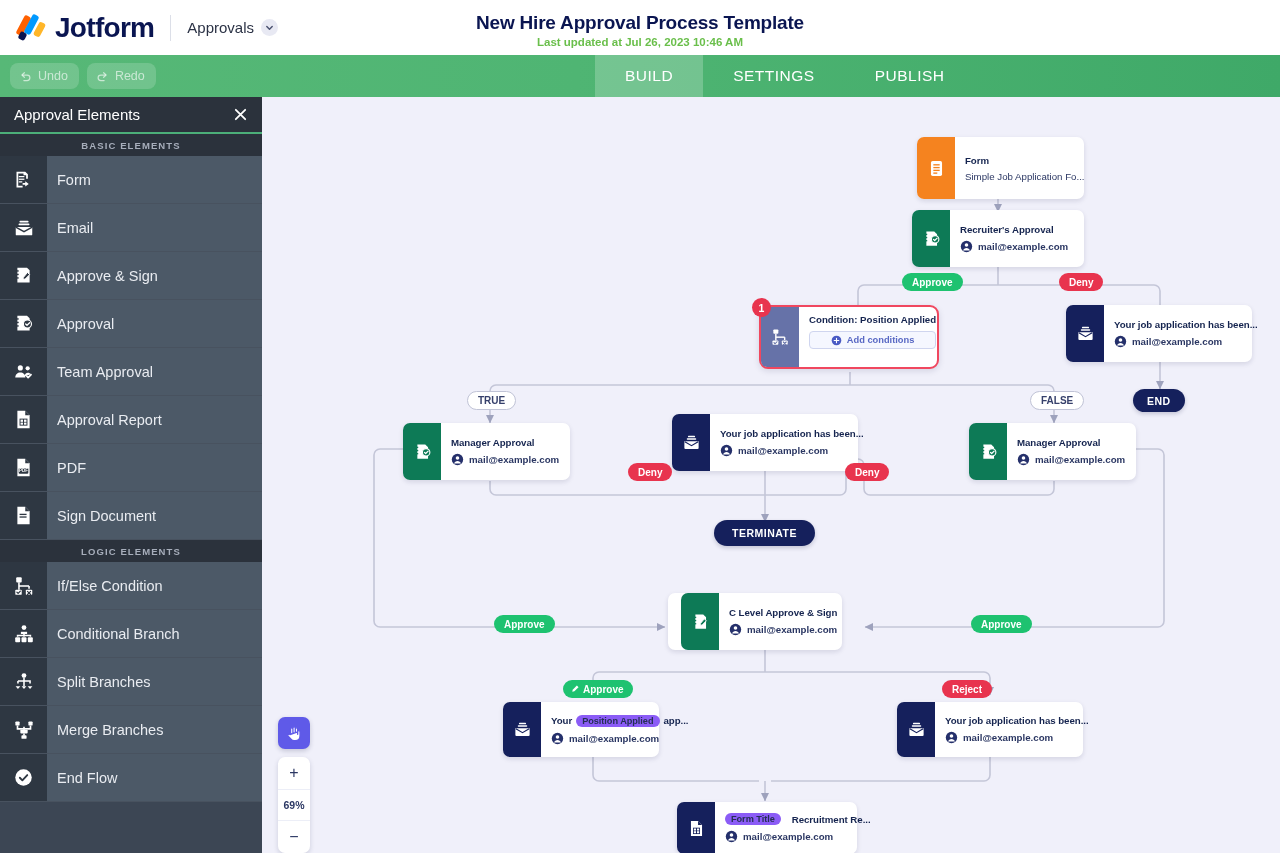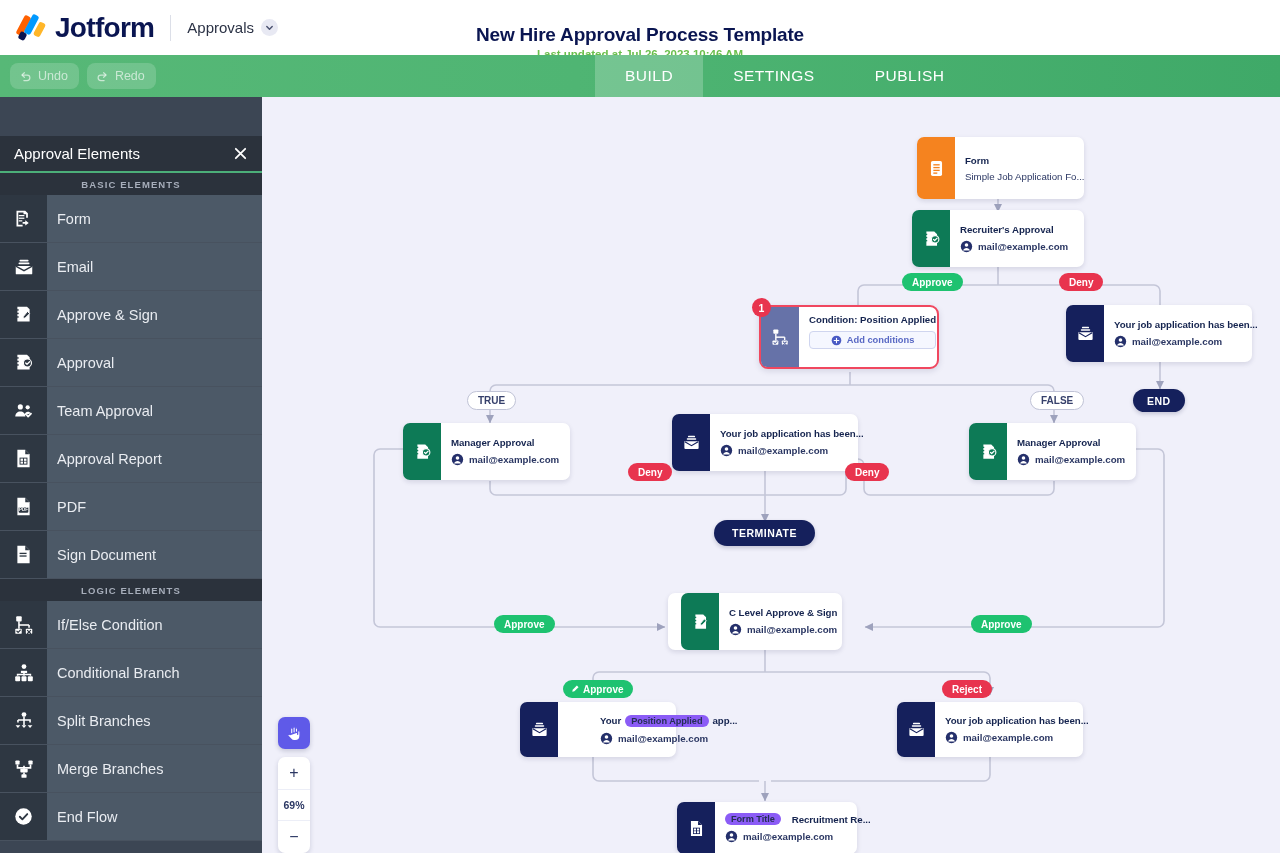--- a/index.html
+++ b/index.html
@@ -39,7 +39,7 @@
   .chev-circle svg { display: block; }
 
   .title-block {
-    position: absolute; left: 0; right: 0; top: 24px; text-align: center; pointer-events: none;
+    position: absolute; left: 0; right: 0; top: 12px; text-align: center; pointer-events: none;
   }
   .doc-title { font-size: 19px; font-weight: 700; color: #0a1551; letter-spacing: -0.2px; }
   .doc-sub   { font-size: 11.5px; font-weight: 600; color: #6abf4b; margin-top: 2px; }

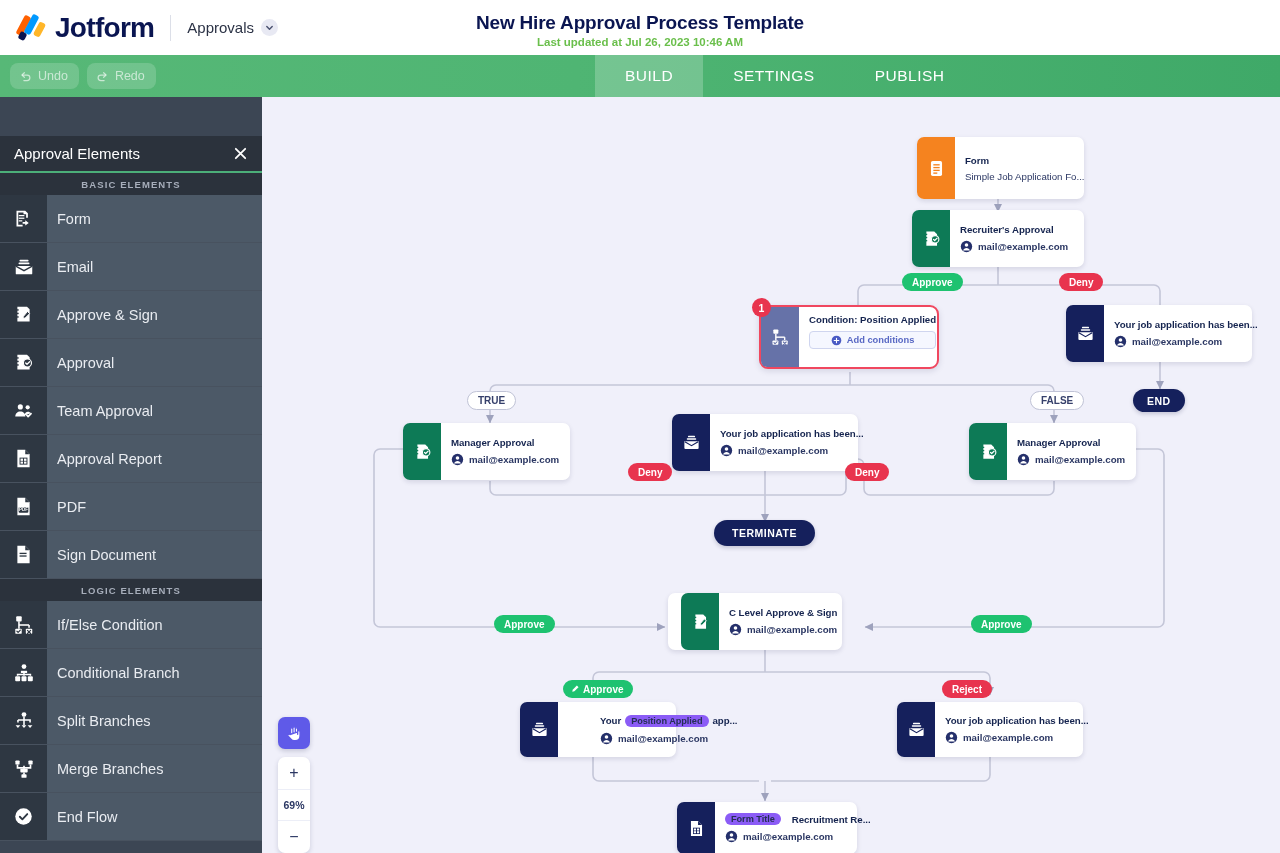--- a/index.html
+++ b/index.html
@@ -74,7 +74,6 @@
     height: 37px; background: #2b323c; display: flex; align-items: center;
     justify-content: space-between; padding: 0 14px 0 14px;
     border-bottom: 2px solid #4caf79;
-    margin-top: 39px;
   }
   .sb-title { color: #ffffff; font-size: 15px; font-weight: 400; }
   .sb-close { color: #ffffff; cursor: pointer; display: flex; }

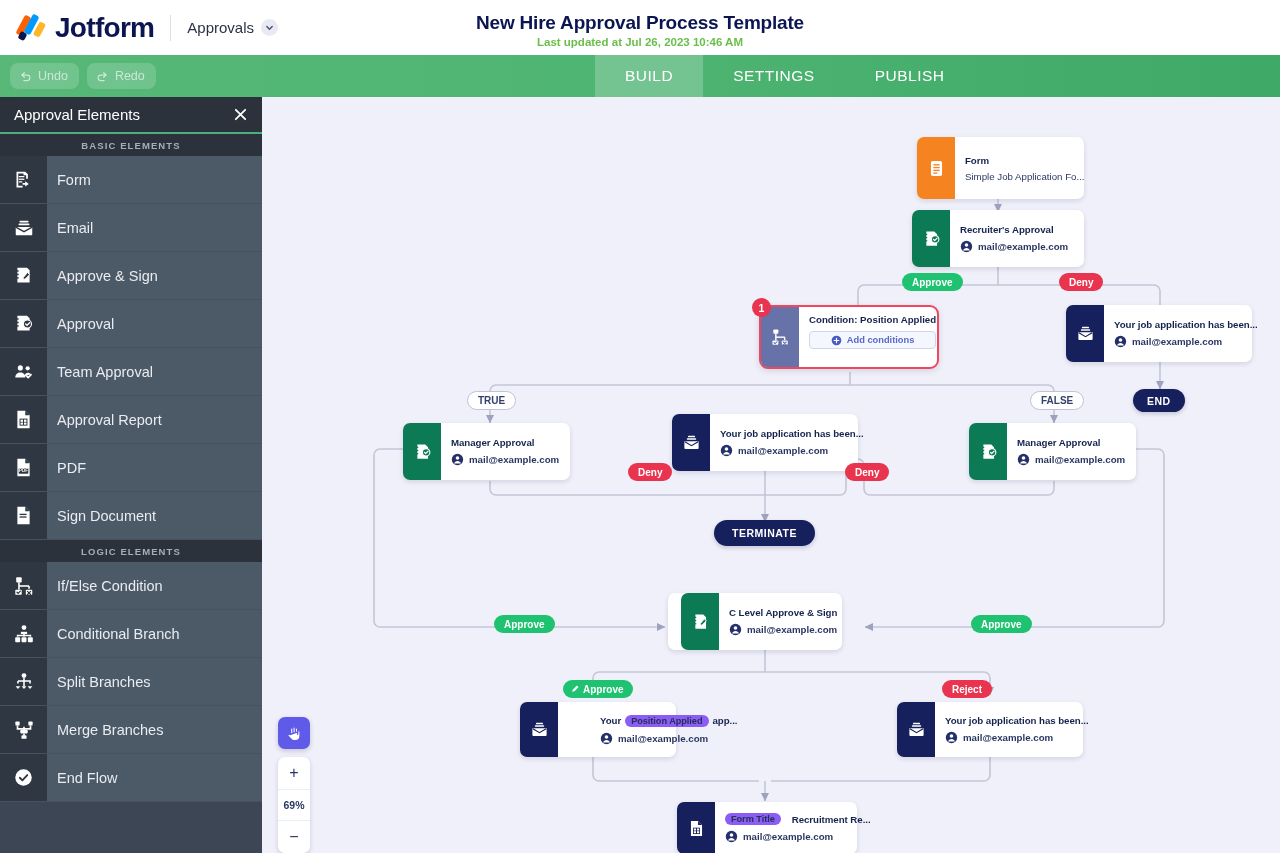--- a/index.html
+++ b/index.html
@@ -683,7 +683,7 @@
     </div>
     <div class="pill reject" style="left:680px; top:583px;">Reject</div>
 
-    <div class="node" style="left:258px; top:605px; width:156px; height:55px;gap:32px;">
+    <div class="node" style="left:241px; top:605px; width:156px; height:55px;">
       <div class="node-ic" style="background:#15205c;">
         <svg width="19" height="19" viewBox="0 0 24 24" fill="#fff">
             <rect x="7.5" y="3.6" width="9" height="1.9" rx="0.9"></rect>

